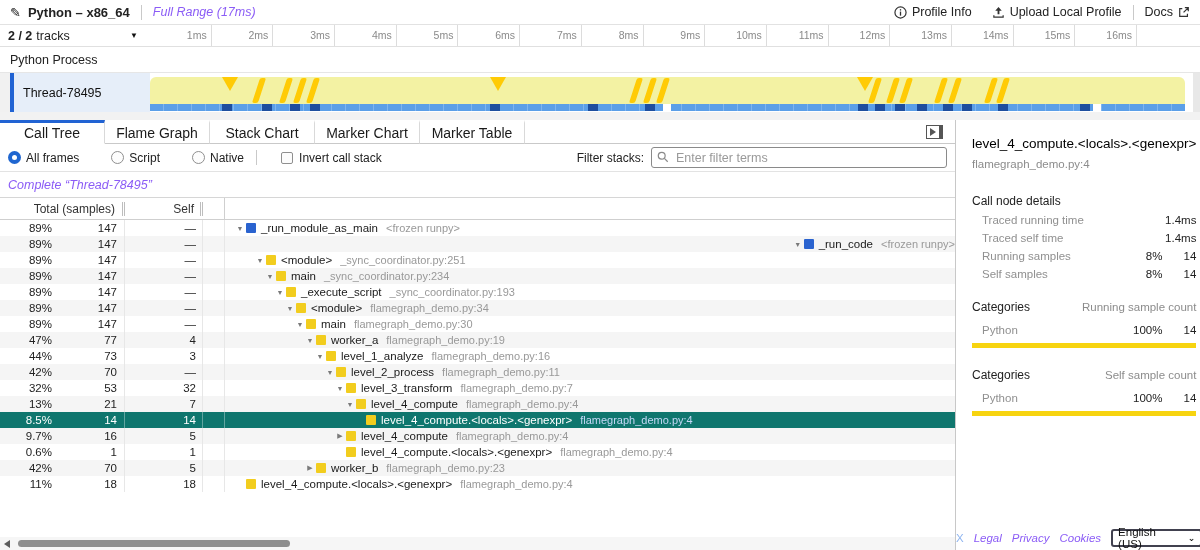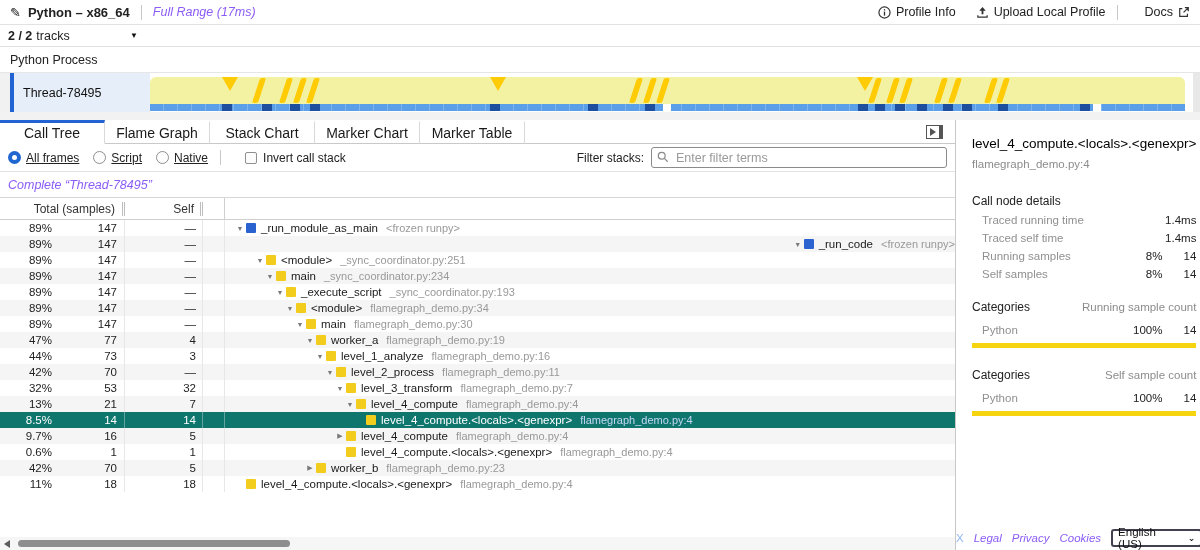--- a/index.html
+++ b/index.html
@@ -149,7 +149,7 @@
         <span>Upload Local Profile</span>
       </span>
       <span class="vsep"></span>
-      <span class="th-item" style="margin-left:16px">
+      <span class="th-item" style="margin-left:0">
         <span>Docs</span>
         <svg width="12" height="12" viewBox="0 0 14 14">
             <path d="M5 3 H2 V12 H11 V9" fill="none" stroke="#333" stroke-width="1.4"></path>

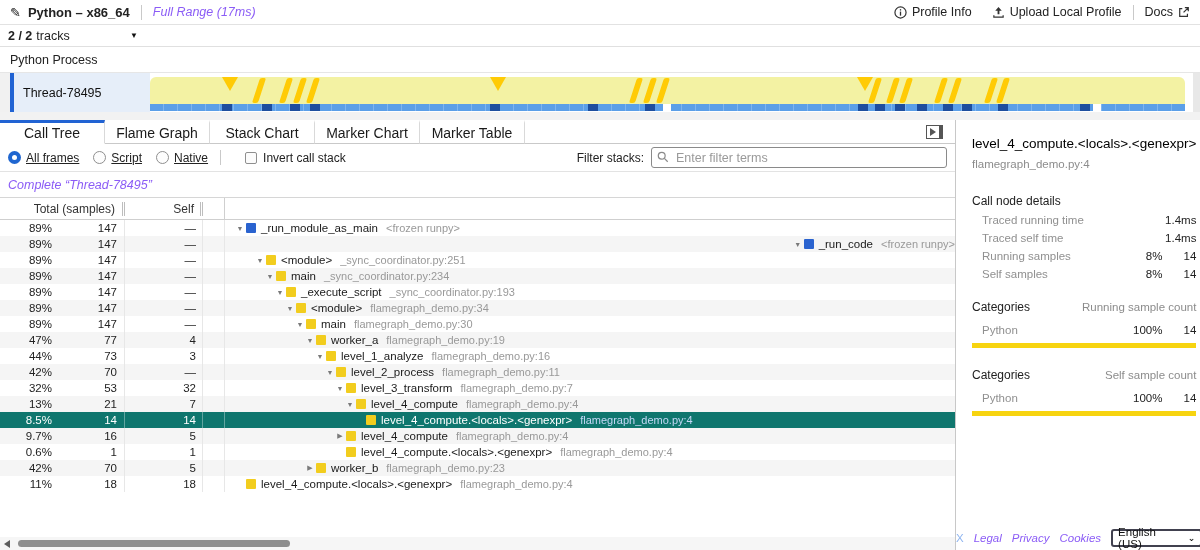--- a/index.html
+++ b/index.html
@@ -165,6 +165,24 @@
       <span>tracks</span>
       <span class="caret">▼</span>
     </div>
+    <div class="ruler" id="ruler">
+        <div class="tick">1ms</div>
+        <div class="tick">2ms</div>
+        <div class="tick">3ms</div>
+        <div class="tick">4ms</div>
+        <div class="tick">5ms</div>
+        <div class="tick">6ms</div>
+        <div class="tick">7ms</div>
+        <div class="tick">8ms</div>
+        <div class="tick">9ms</div>
+        <div class="tick">10ms</div>
+        <div class="tick">11ms</div>
+        <div class="tick">12ms</div>
+        <div class="tick">13ms</div>
+        <div class="tick">14ms</div>
+        <div class="tick">15ms</div>
+        <div class="tick">16ms</div>
+      </div>
   </div>
 
   <div class="process-row">

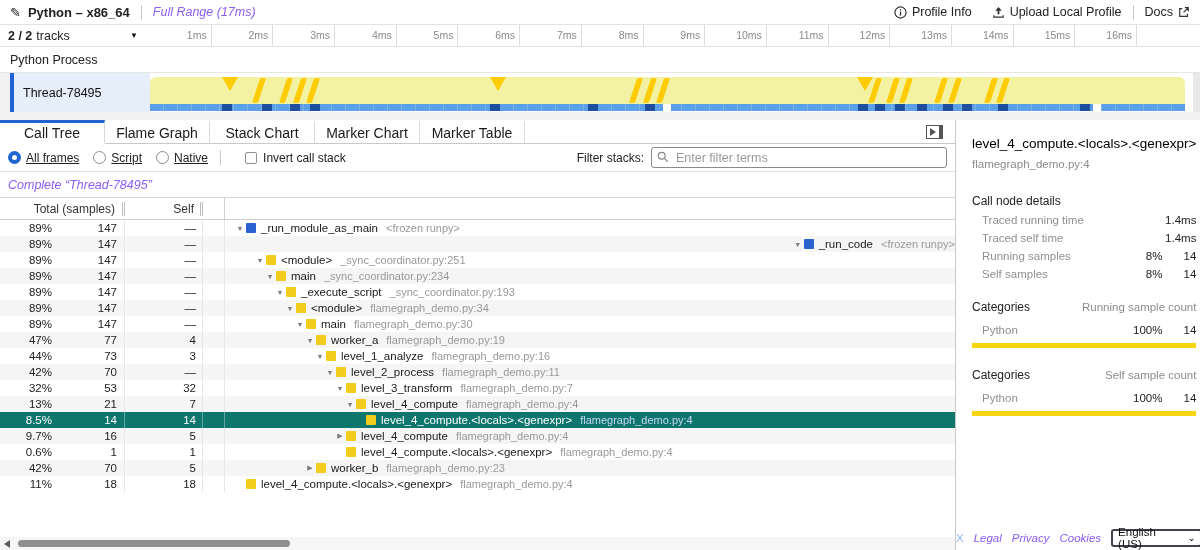--- a/index.html
+++ b/index.html
@@ -56,7 +56,7 @@
 
   
   .settings { height:28px; display:flex; align-items:center; padding:0 8px; border-bottom:1px solid #e3e3e3; font-size:12px; }
-  .radio-group { display:flex; align-items:center; gap:14px;text-decoration:underline; }
+  .radio-group { display:flex; align-items:center; gap:32px; }
   .radio-item { display:flex; align-items:center; gap:5px; cursor:pointer; }
   .radio { width:13px; height:13px; border-radius:50%; border:1px solid #8f8f8f; background:#fdfdfd; }
   .radio.checked { border:none; background:#1f66d0; position:relative; }

